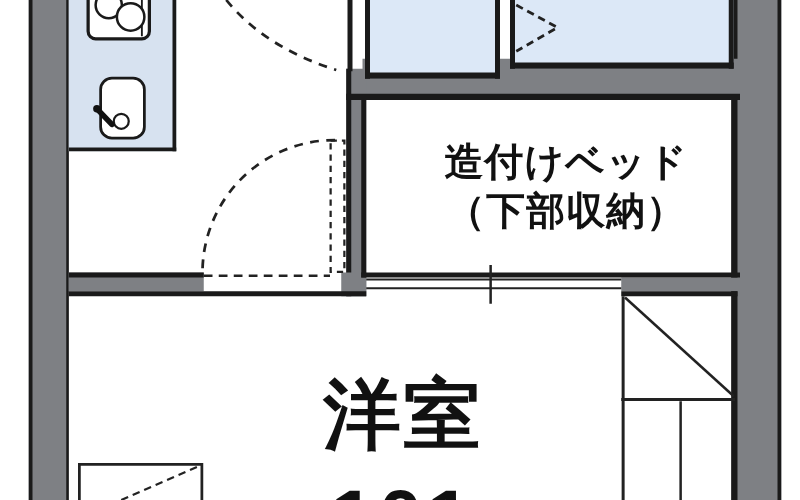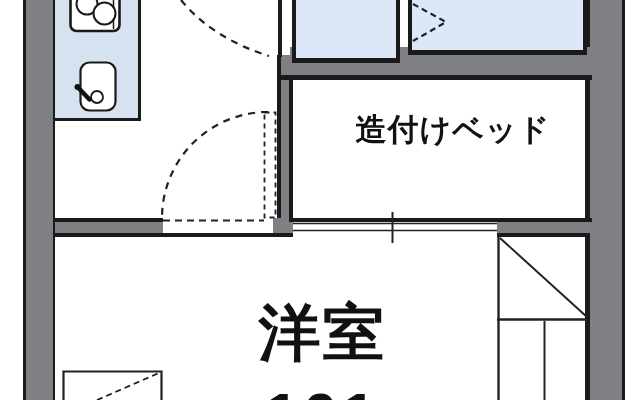--- a/index.html
+++ b/index.html
@@ -88,6 +88,7 @@
 
   <div class="abs label bed-label" style="left:293px;top:110px;width:295px;">
     <div>造付けベッド</div>
+    <div>（下部収納）</div>
   </div>
 
   <div class="abs label big-label" style="left:200px;top:302px;width:245px;">洋室</div>

